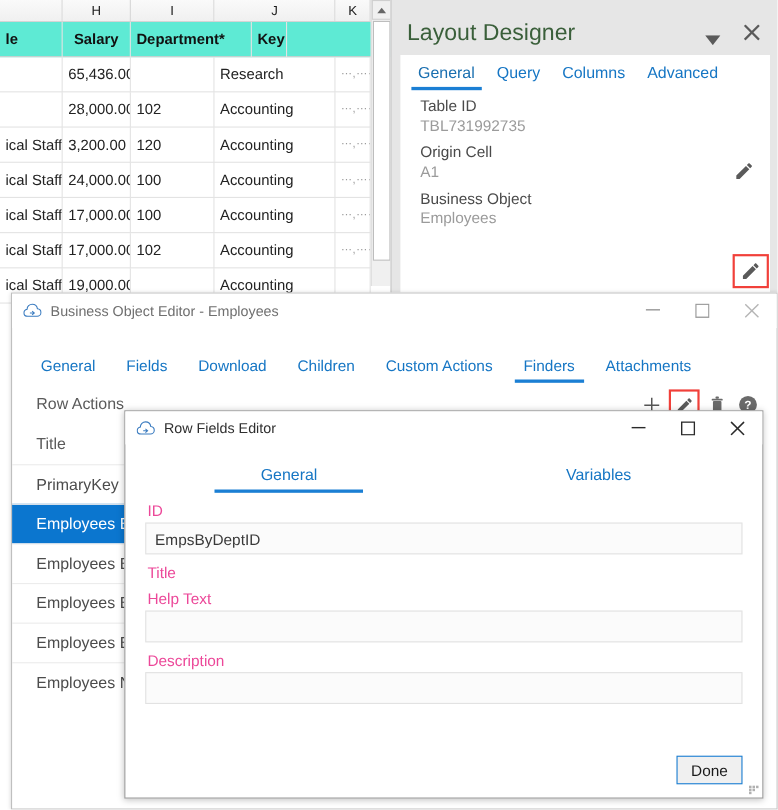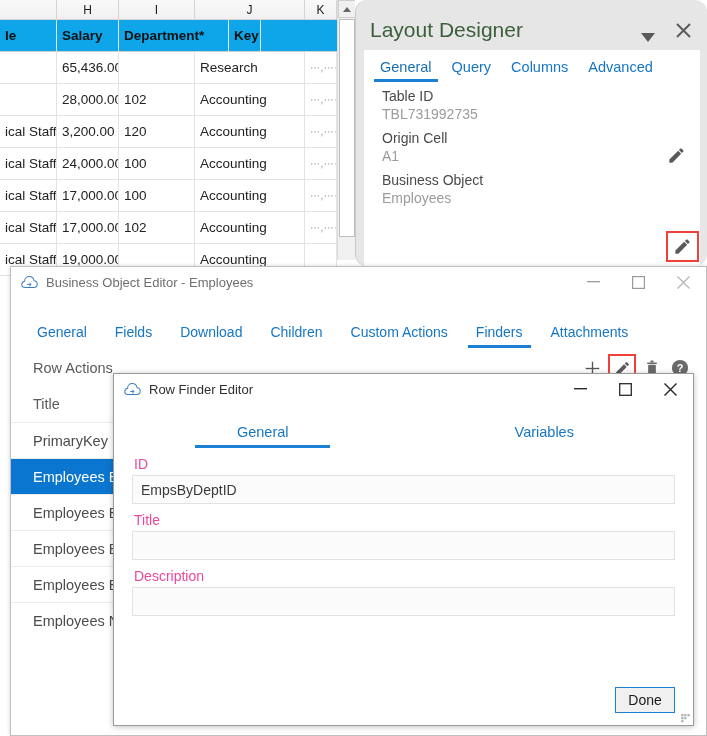--- a/index.html
+++ b/index.html
@@ -30,7 +30,7 @@
     position: absolute; left: 0; width: 355px; display: flex;
     border-bottom: 1px solid #e3e3e3; height: 32px; align-items: center;
   }
-  .grid-row.hdr { background: #0ea5e9; border-bottom: 1px solid #d0d0d0; }
+  .grid-row.hdr { background: #5eead4; border-bottom: 1px solid #d0d0d0; }
   .cell {
     font-size: 13.5px; color: #222; padding: 0 5px;
     border-right: 1px solid #e3e3e3; height: 32px; line-height: 32px;

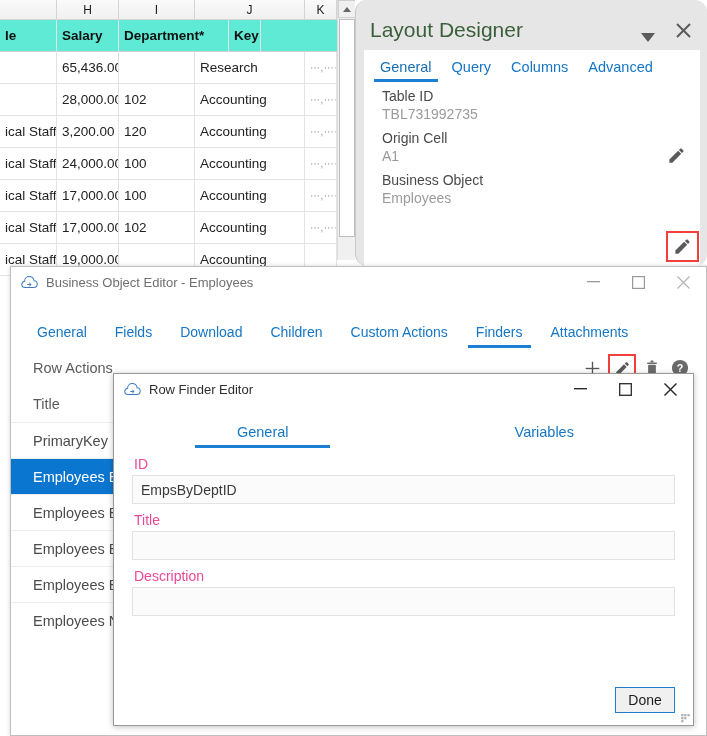--- a/index.html
+++ b/index.html
@@ -37,7 +37,7 @@
     overflow: hidden; white-space: nowrap;
   }
   .cell.b { font-weight: bold; font-size: 13.5px; color: #111; }
-  .cell.num { text-align: left; }
+  .cell.num { text-align: center; }
   .cell.dots { color: #9a9a9a; font-size: 10px; letter-spacing: .5px; overflow:hidden;}
 
   

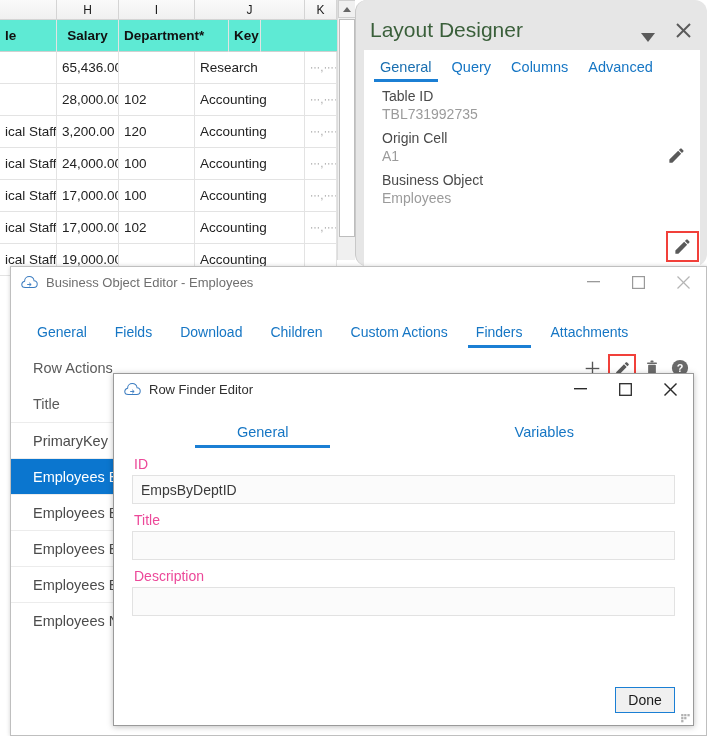--- a/index.html
+++ b/index.html
@@ -59,7 +59,7 @@
   
   #layout-designer {
     position: absolute; left: 355px; top: 0; width: 352px; height: 266px;
-    background: #e6e6e6; border-left: 1px solid #c8c8c8; border-radius: 12px;
+    background: #e6e6e6; border-left: 1px solid #c8c8c8;
   }
   #ld-title {
     position: absolute; left: 14px; top: 18px;

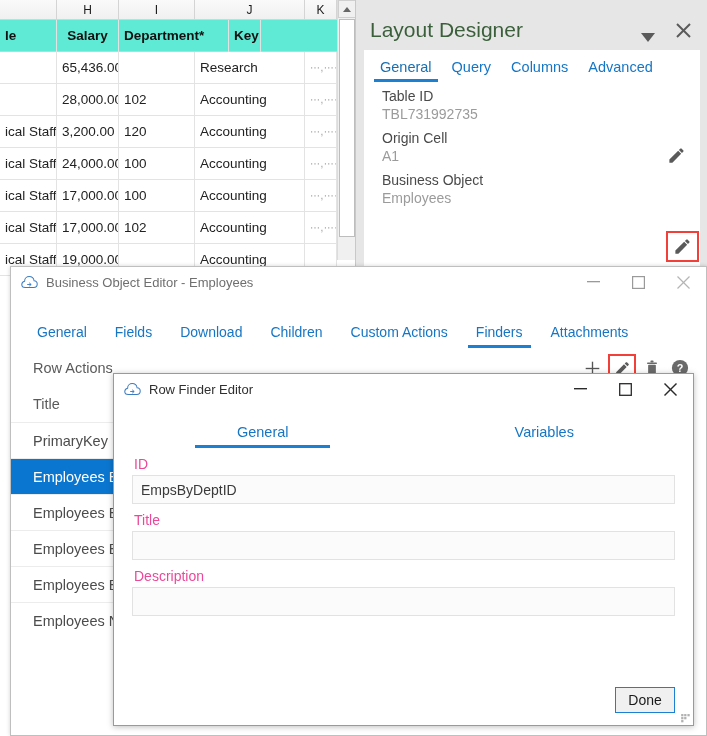--- a/index.html
+++ b/index.html
@@ -394,7 +394,7 @@
           <path d="M8 11.6h5M10.6 9.4l2.6 2.2-2.6 2.2" fill="none" stroke="#3b7cc0" stroke-width="1.2"></path>
         </svg>
       </span>
-      <span class="win-title">Row Finder Editor</span>
+      <span class="win-title">Row Fields Editor</span>
       <span class="win-btns">
         <span class="win-btn">
           <svg width="13" height="2" viewBox="0 0 13 2">

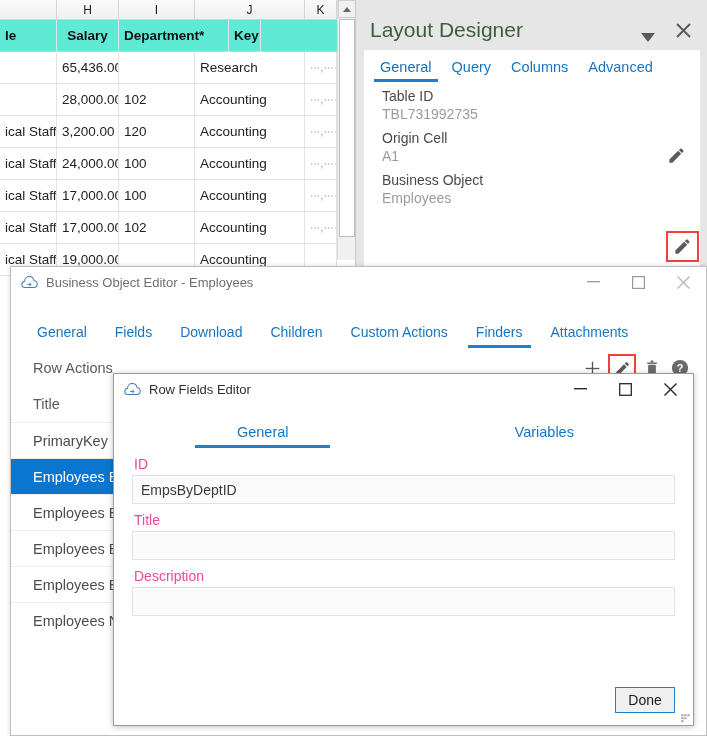--- a/index.html
+++ b/index.html
@@ -428,6 +428,7 @@
       <div class="rf-label">Title</div>
     </div>
     <div class="rf-field">
+      <div class="rf-label">Help Text</div>
       <input class="rf-input" type="text" readonly="" value="" style="">
     </div>
     <div class="rf-field">

